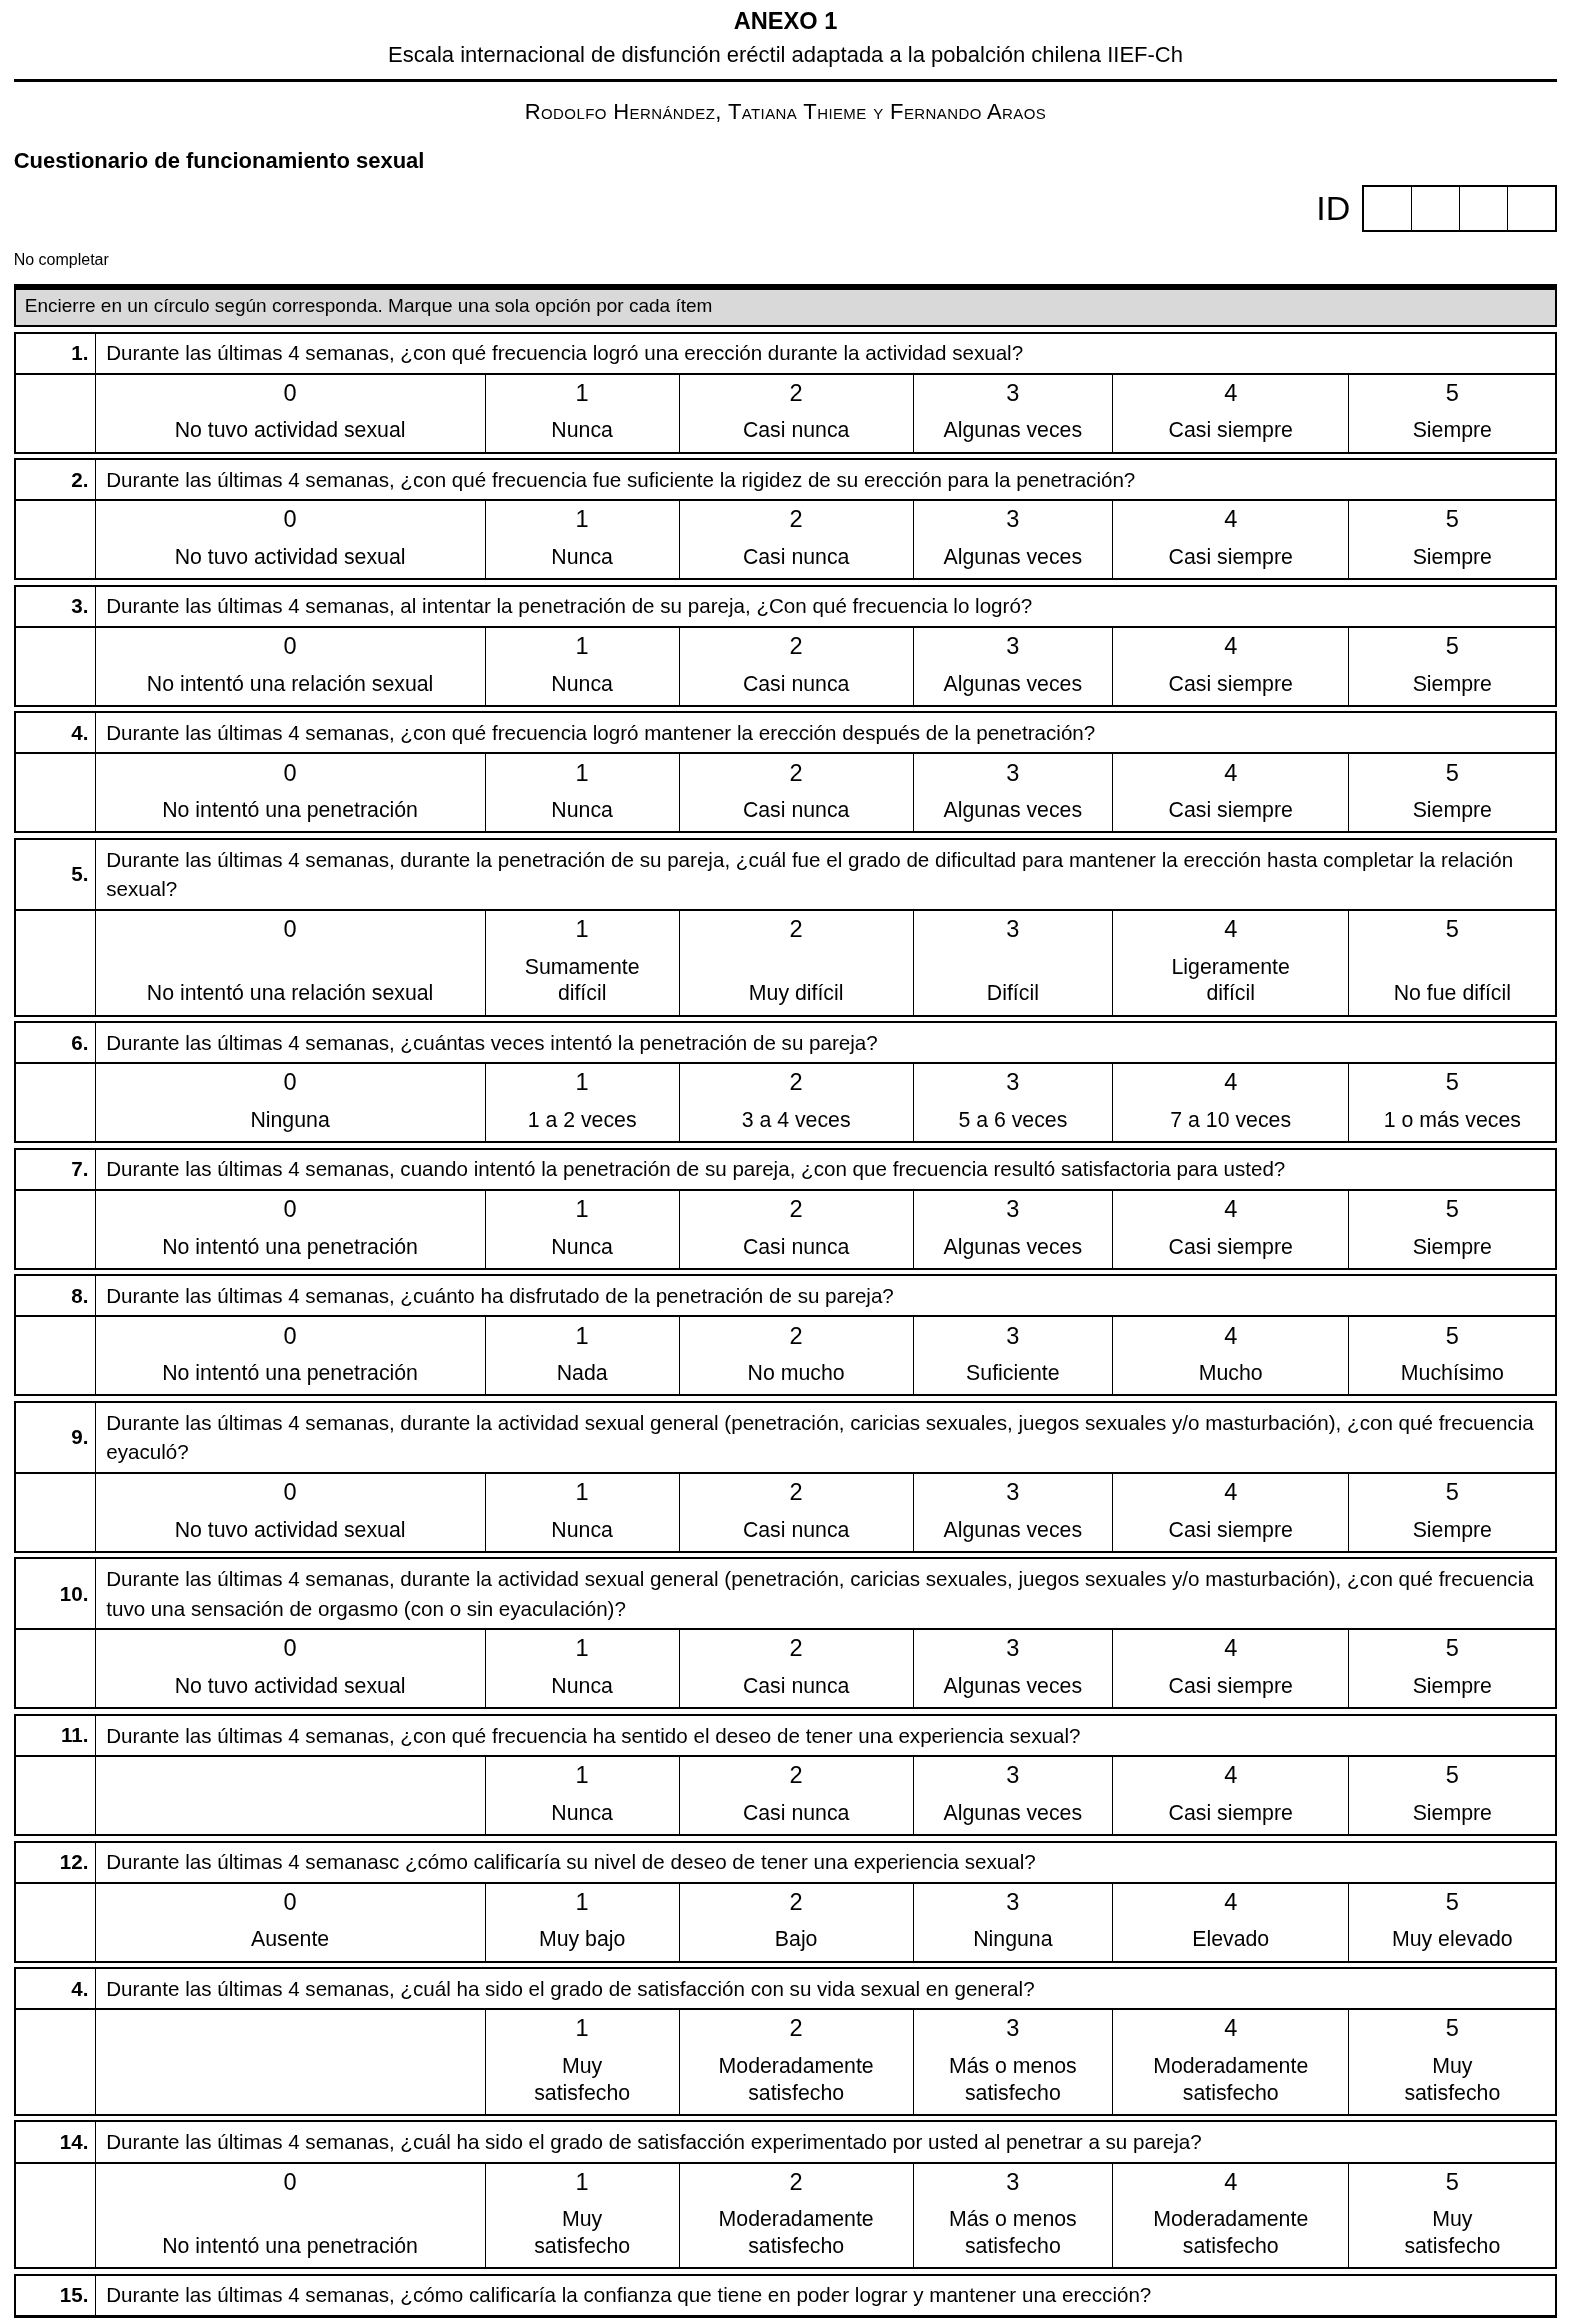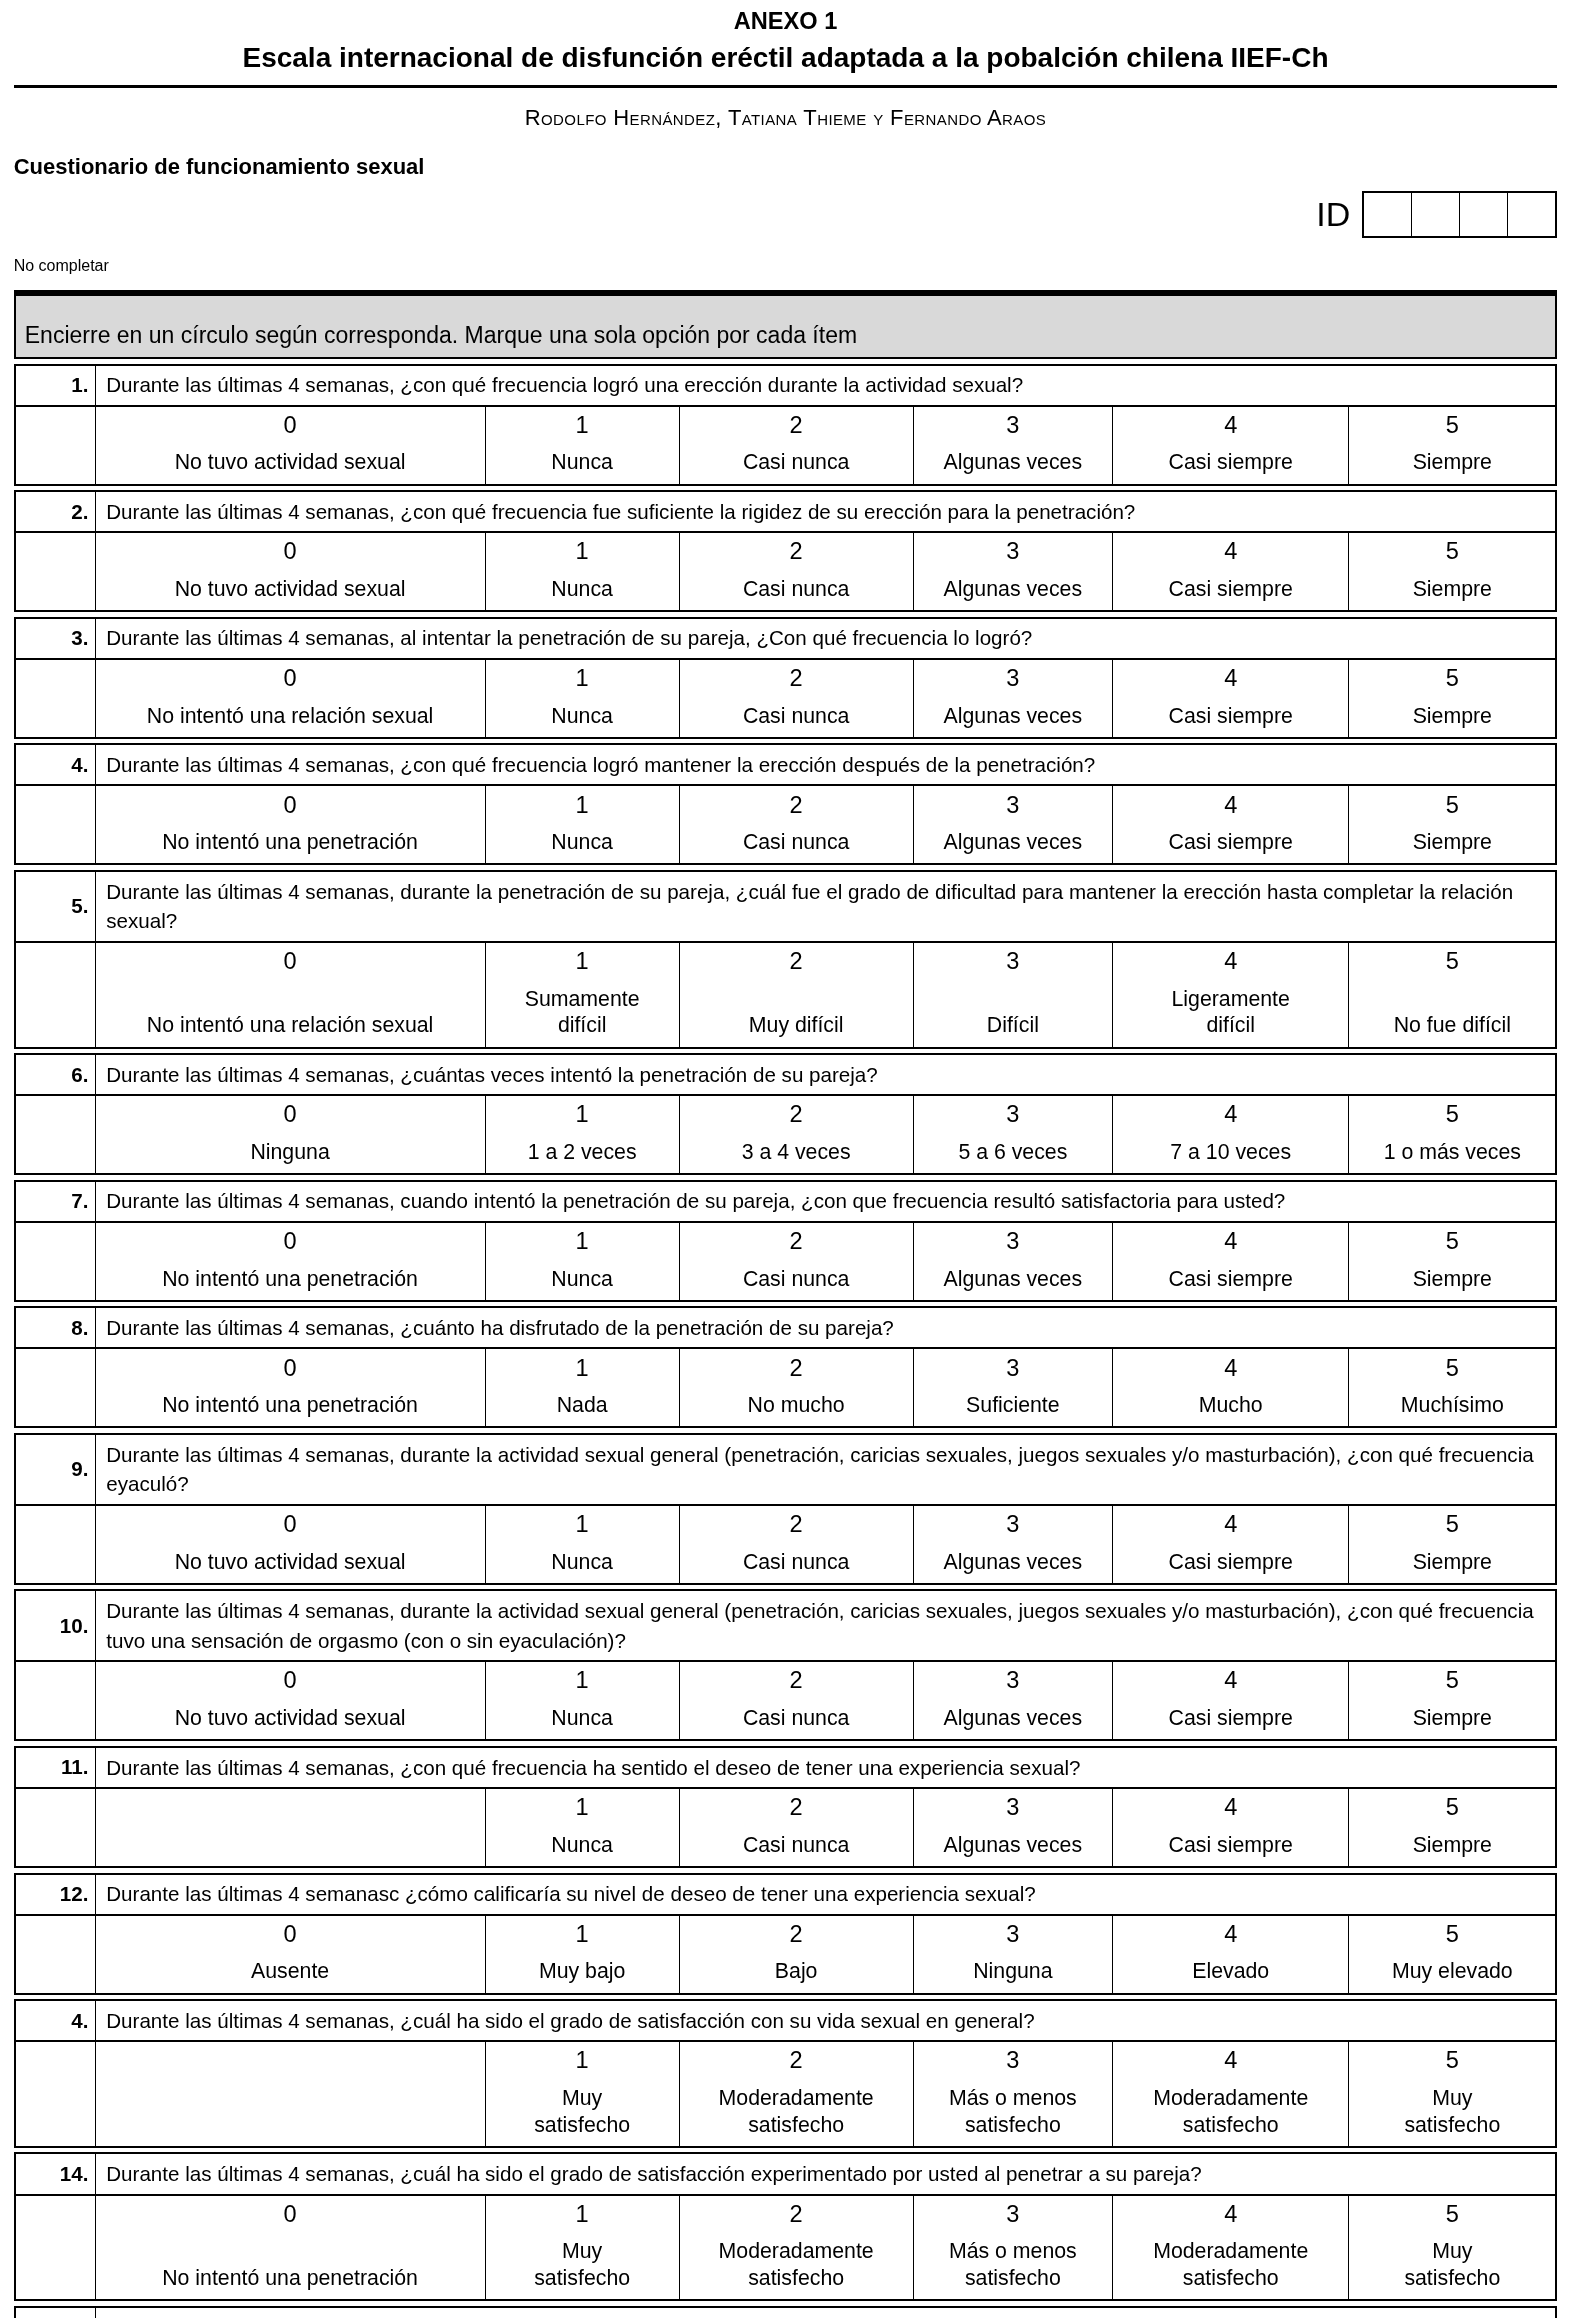--- a/index.html
+++ b/index.html
@@ -13,7 +13,7 @@
 
   
   .annex    { text-align: center; font-size: 23.6px; font-weight: bold; margin-top: 3px; }
-  .doc-title{ text-align: center; font-size: 28px; font-weight: bold; margin-top: 7.6px; }
+  .doc-title{ text-align: center; font-size: 22px; font-weight: normal; margin-top: 7.6px; }
   .rule     { border: none; border-top: 3px solid #000; margin: 10.7px 0 0 0; }
   .authors  { text-align: center; font-size: 22px; font-variant: small-caps; margin-top: 17px; letter-spacing: 0.4px; }
   .subtitle { text-align: left; font-size: 22px; font-weight: bold; margin-top: 23px; }

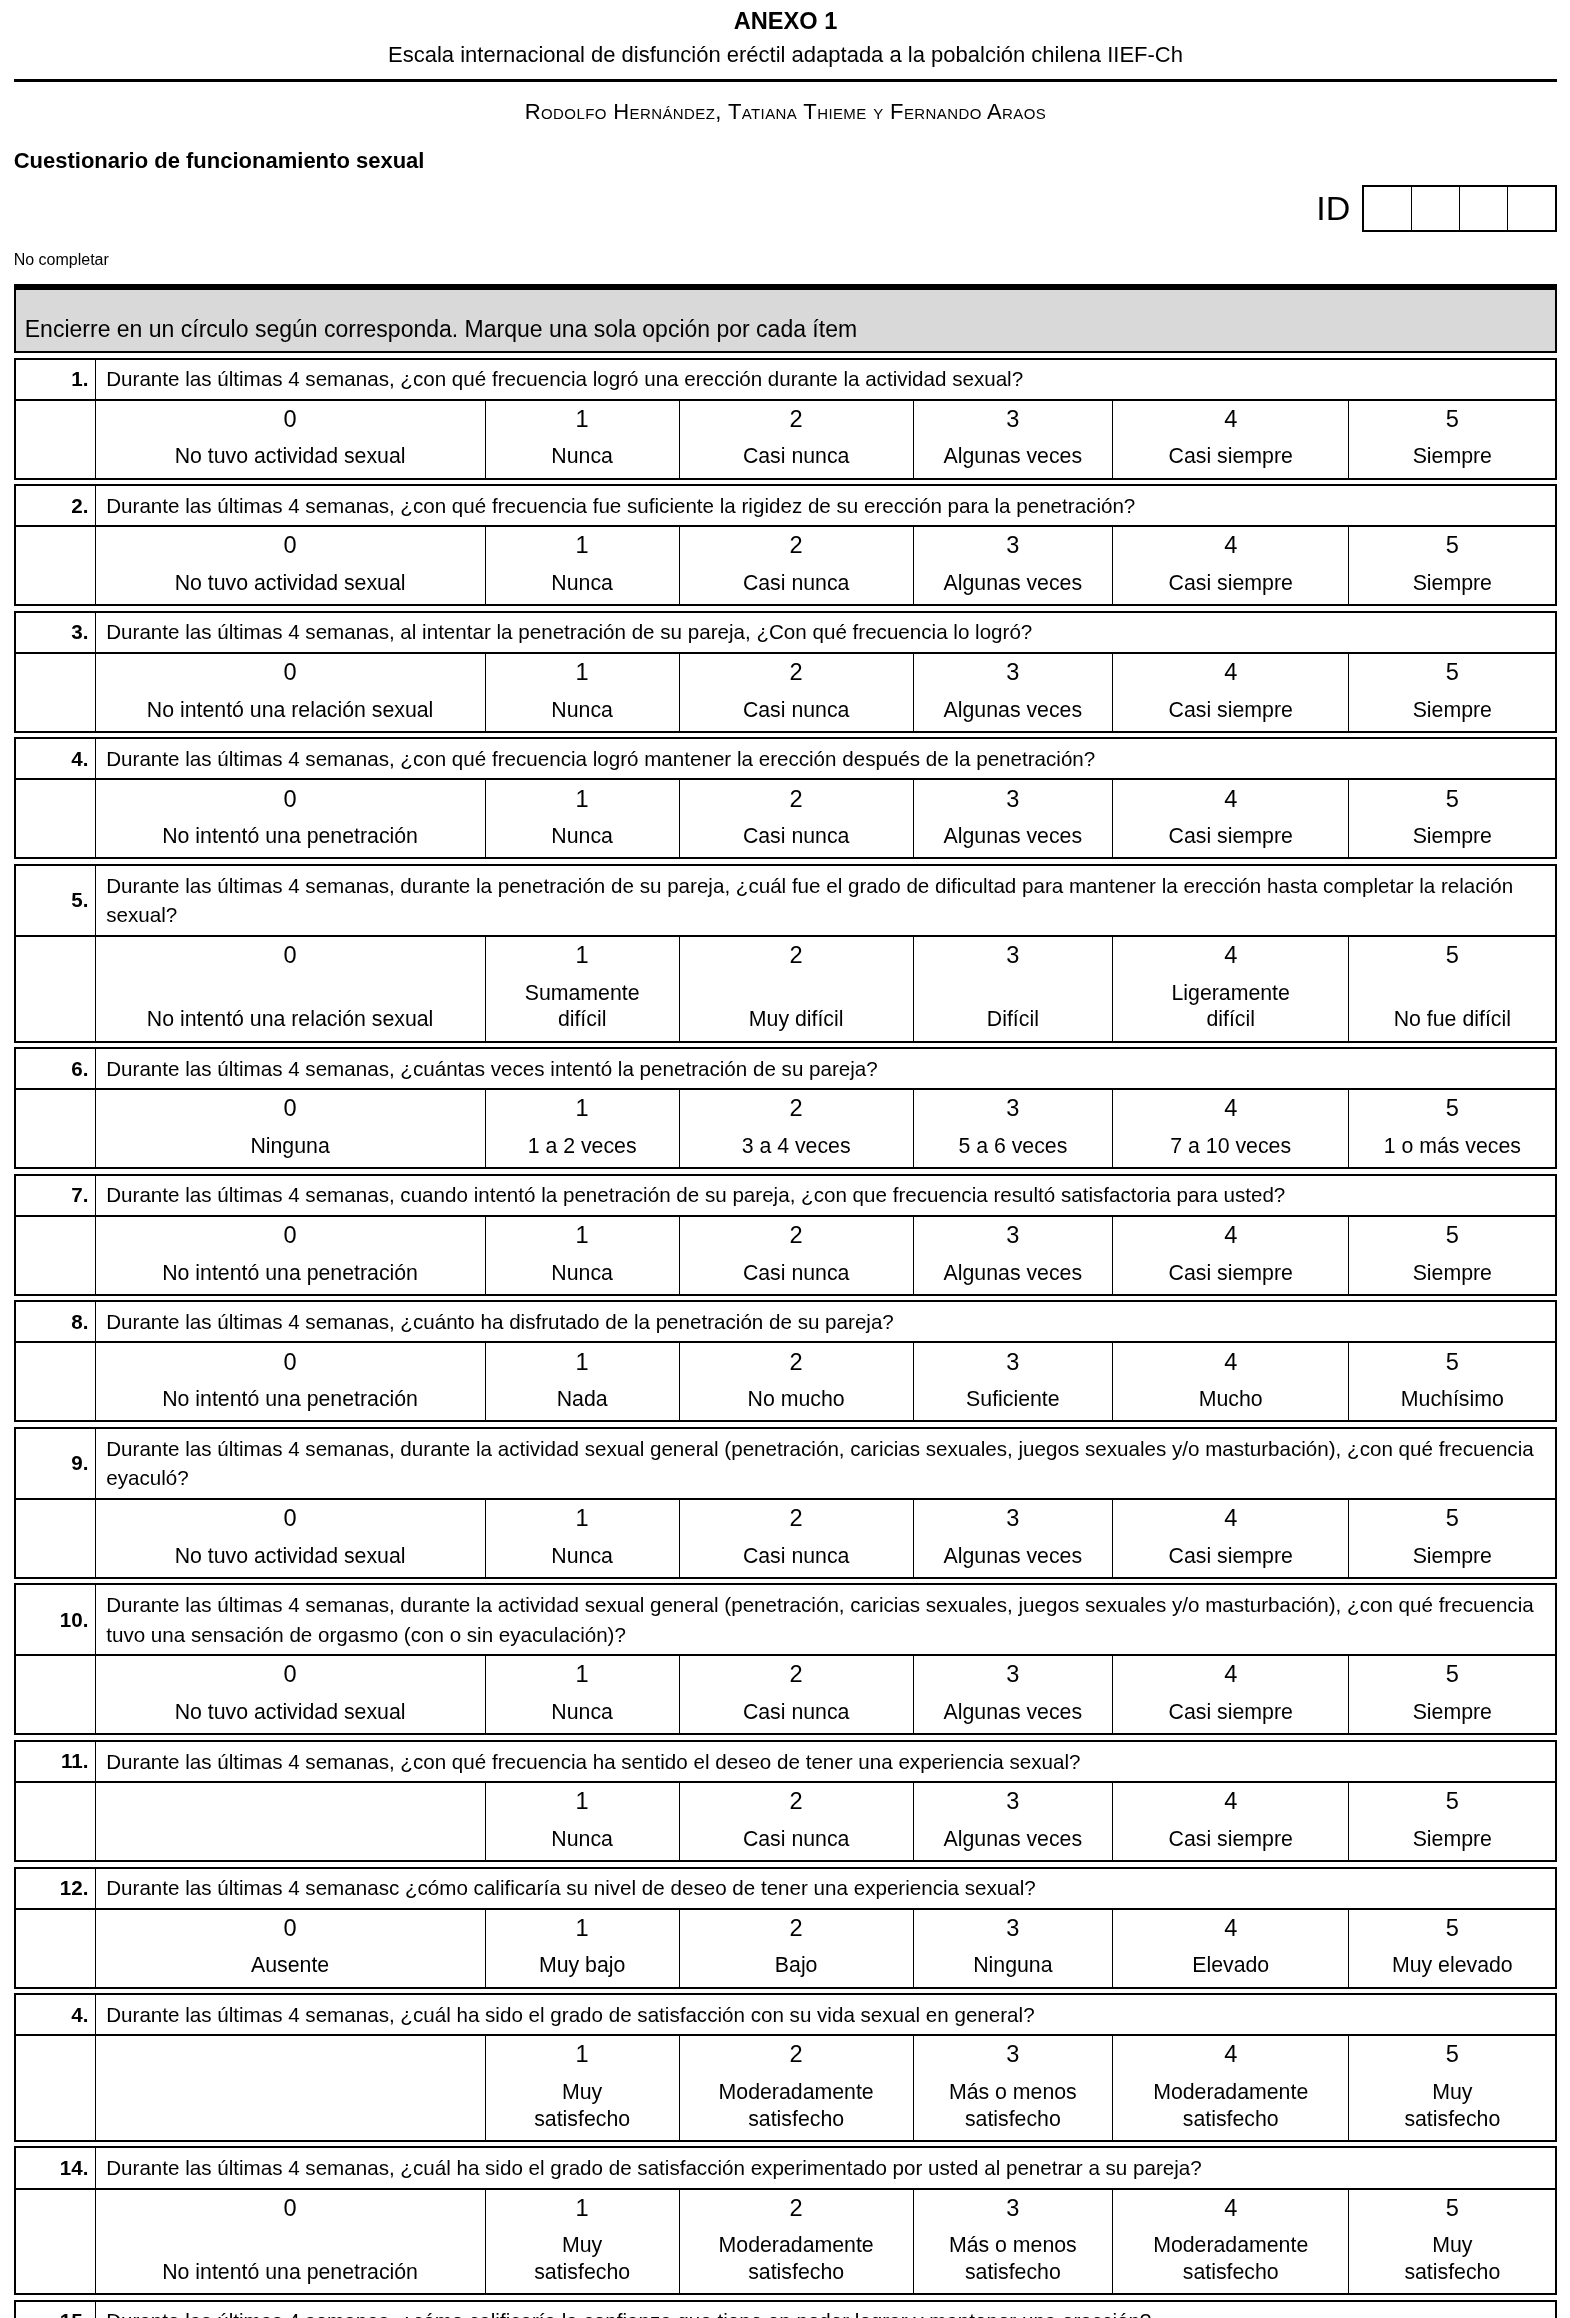--- a/index.html
+++ b/index.html
@@ -34,7 +34,7 @@
     padding: 4.6px 9.1px 7.6px 9.1px;
   }
   .instructions .ins-label { font-size: 23px; font-weight: bold; }
-  .instructions .ins-text  { font-size: 23px; margin-top: 22px; }
+  .instructions .ins-text  { font-size: 19px; margin-top: 1px; }
 
   
   .q-block { border: 2.3px solid #000; margin-top: 4.6px; }

